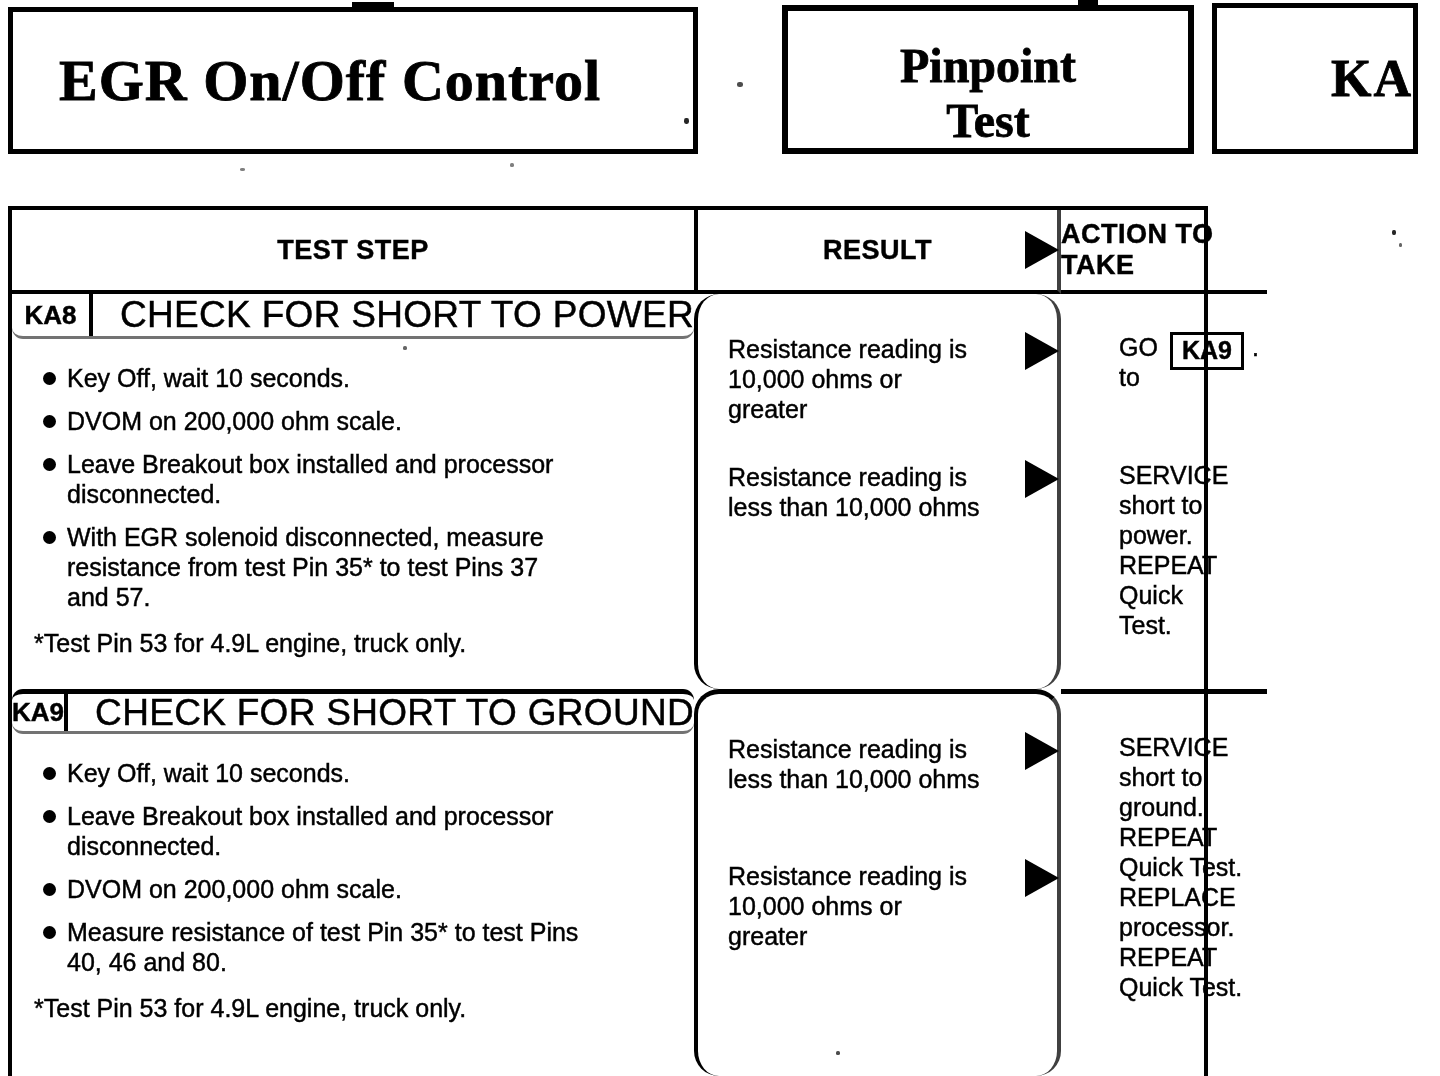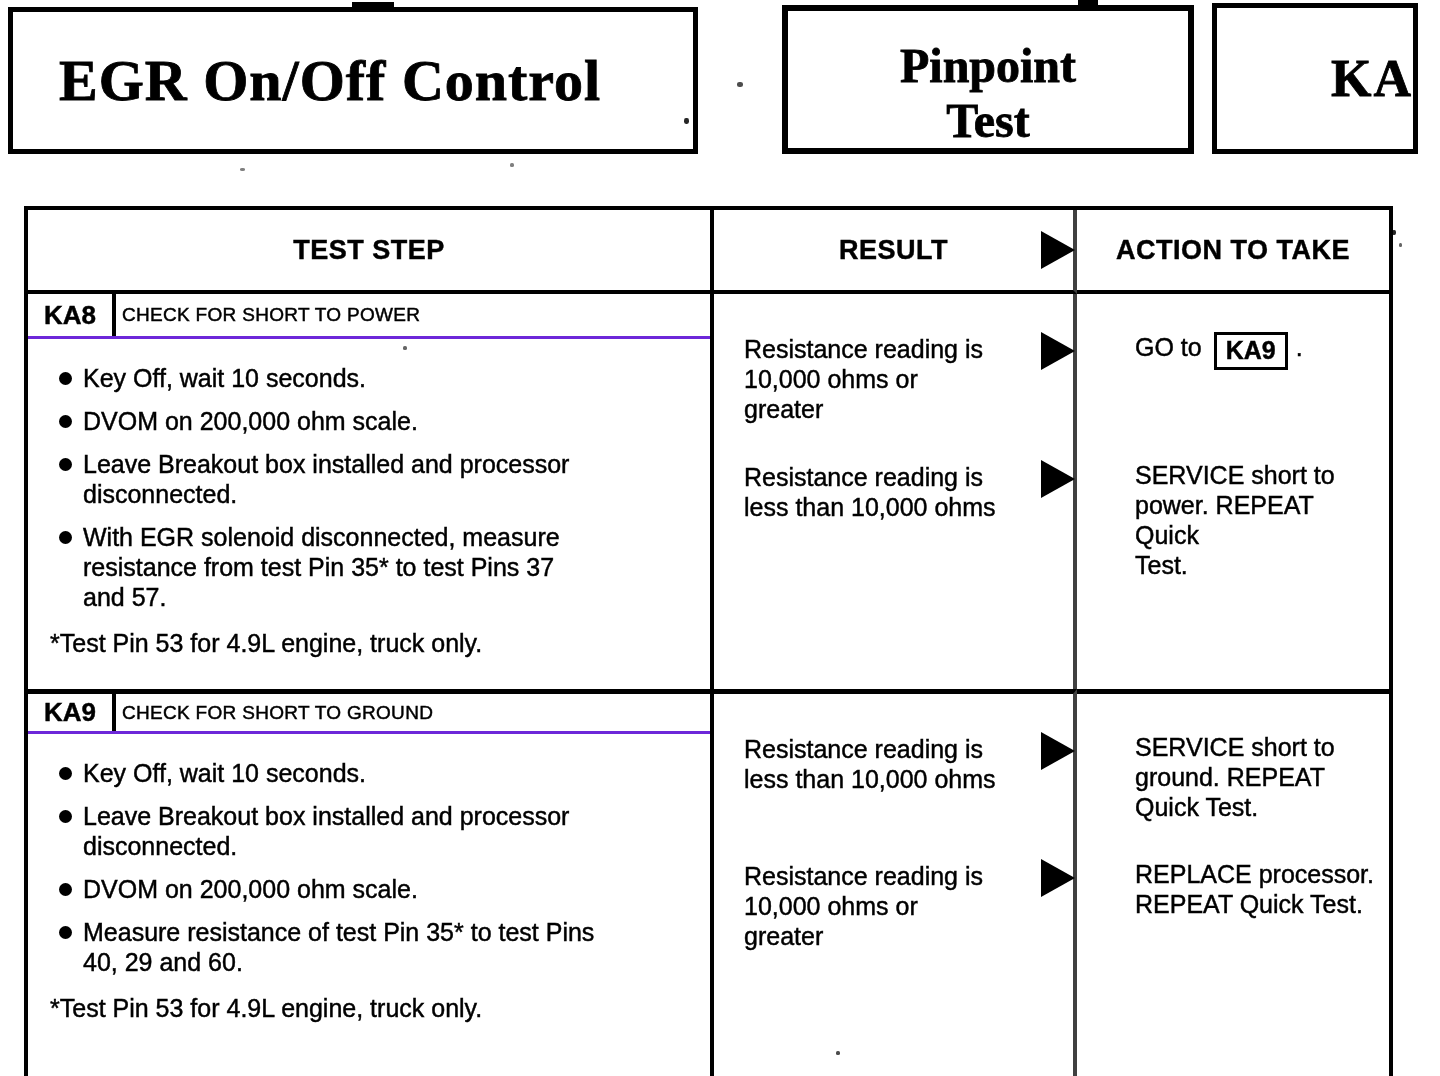--- a/index.html
+++ b/index.html
@@ -26,7 +26,7 @@
 
   
   .doc-table {
-    position:absolute; left:24px; top:206px; width:1369px; height:870px;
+    position:absolute; left:8px; top:206px; width:1200px; height:870px;
     box-sizing:border-box; border:4px solid #000; border-bottom:none;
     display:grid;
     grid-template-columns:682px 367px 1fr;

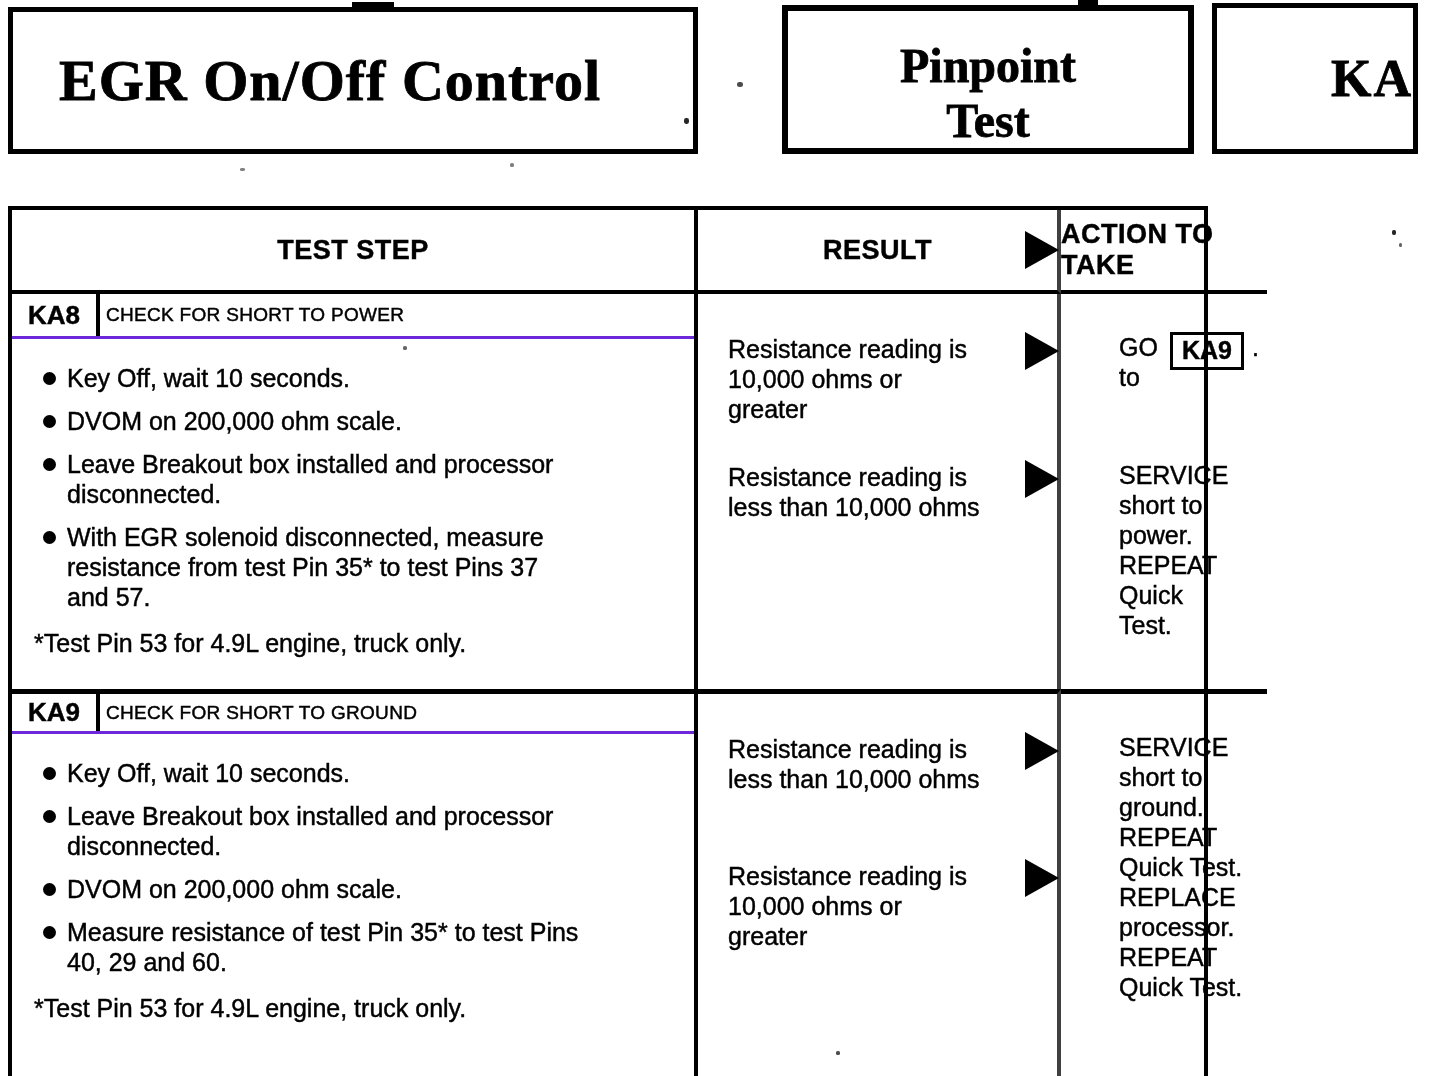--- a/index.html
+++ b/index.html
@@ -45,8 +45,8 @@
 
   
   .band {
-    border-bottom:3px solid #6d28d9;
-    display:flex; align-items:stretch;
+    border-bottom:3px solid #737373;
+    display:flex; align-items:stretch;border-radius:11px;
   }
   .band-label {
     width:88px; border-right:4px solid #000; box-sizing:border-box;

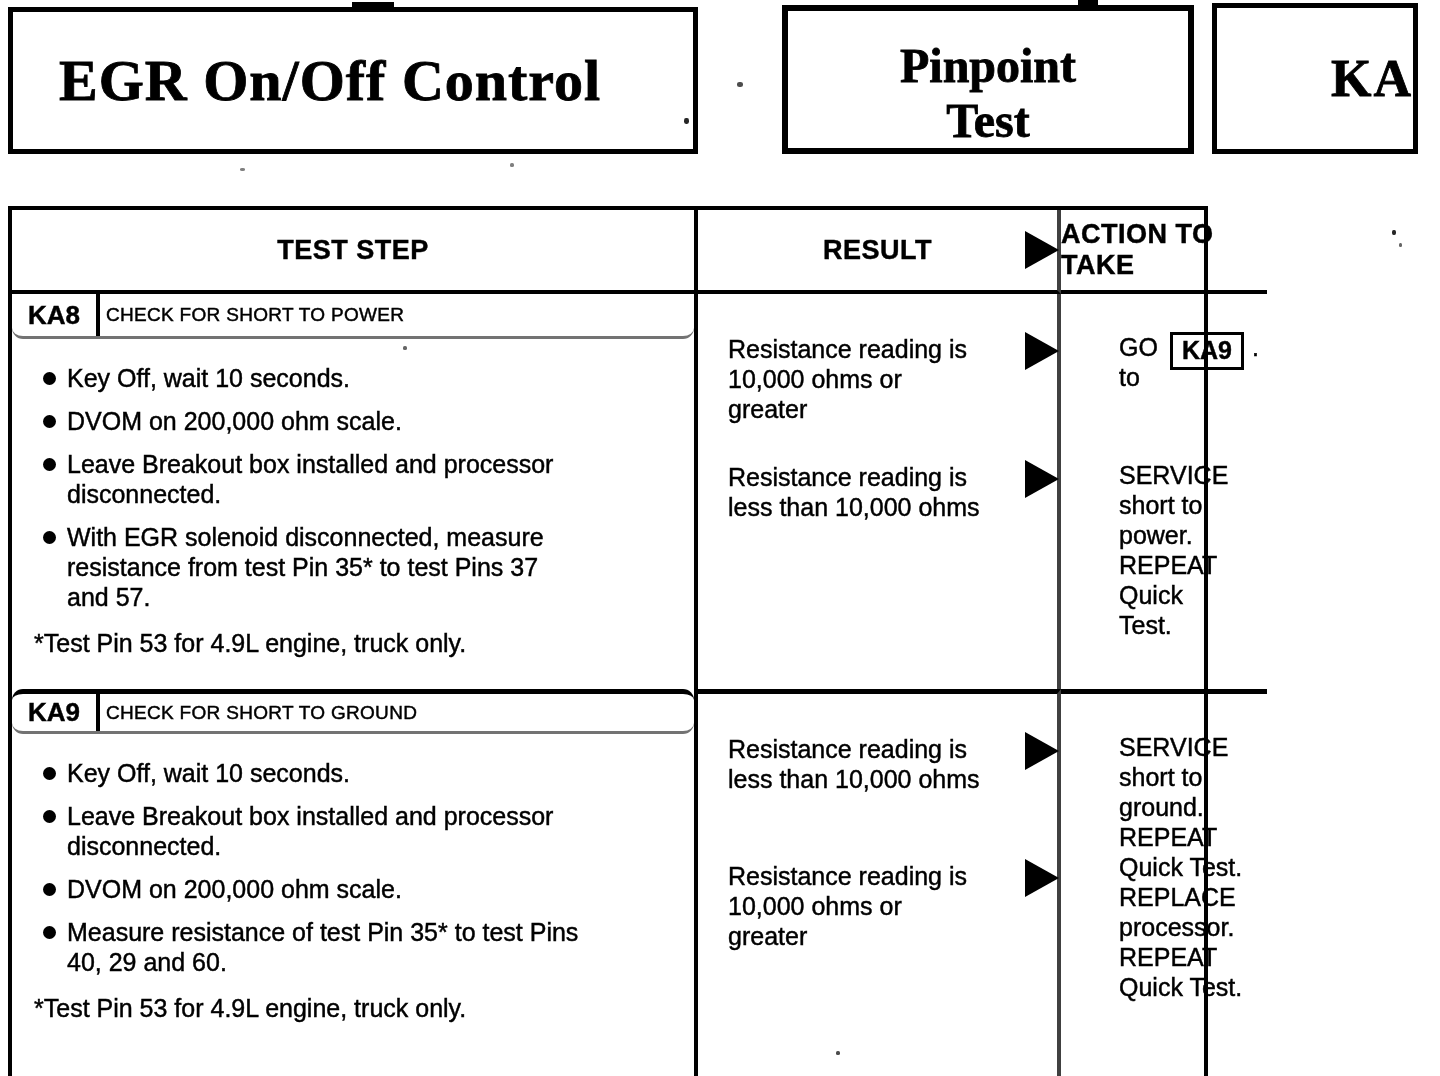--- a/index.html
+++ b/index.html
@@ -54,8 +54,8 @@
     font-weight:bold; font-size:26px;
   }
   .band-title {
-    display:flex; align-items:center; padding-left:6px;
-    font-size:19px; letter-spacing:0.3px; white-space:nowrap;text-align:right;
+    display:flex; align-items:center; padding-left:27px;
+    font-size:37px; letter-spacing:0.3px; white-space:nowrap;text-align:right;
   }
   .band-ka9, .ka9-top { border-top:5px solid #000; }
 

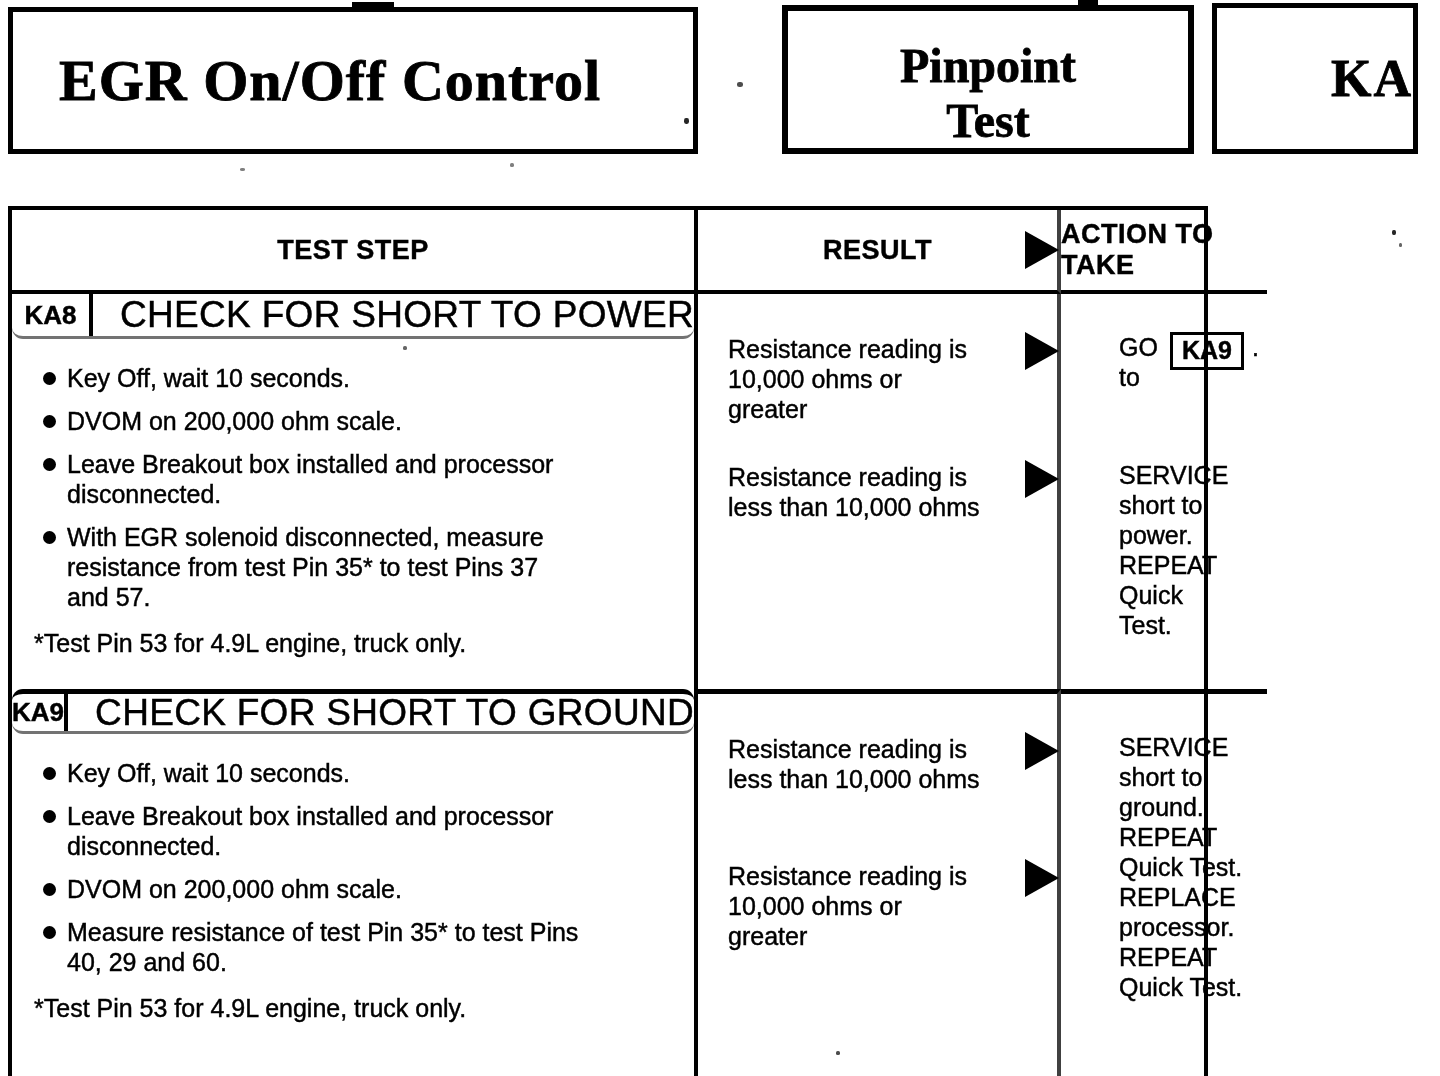--- a/index.html
+++ b/index.html
@@ -69,7 +69,7 @@
   .footnote { margin-left:22px; margin-top:16px; }
 
   
-  .result-cell { padding:40px 0 0 30px; font-size:25px; line-height:30px; position:relative; }
+  .result-cell { padding:40px 0 0 30px; font-size:25px; line-height:30px; position:relative;border-radius:25px; }
   .action-cell { padding:38px 8px 0 58px; font-size:25px; line-height:30px; }
   .outcome { position:relative; }
   .outcome.h128 { min-height:128px; }

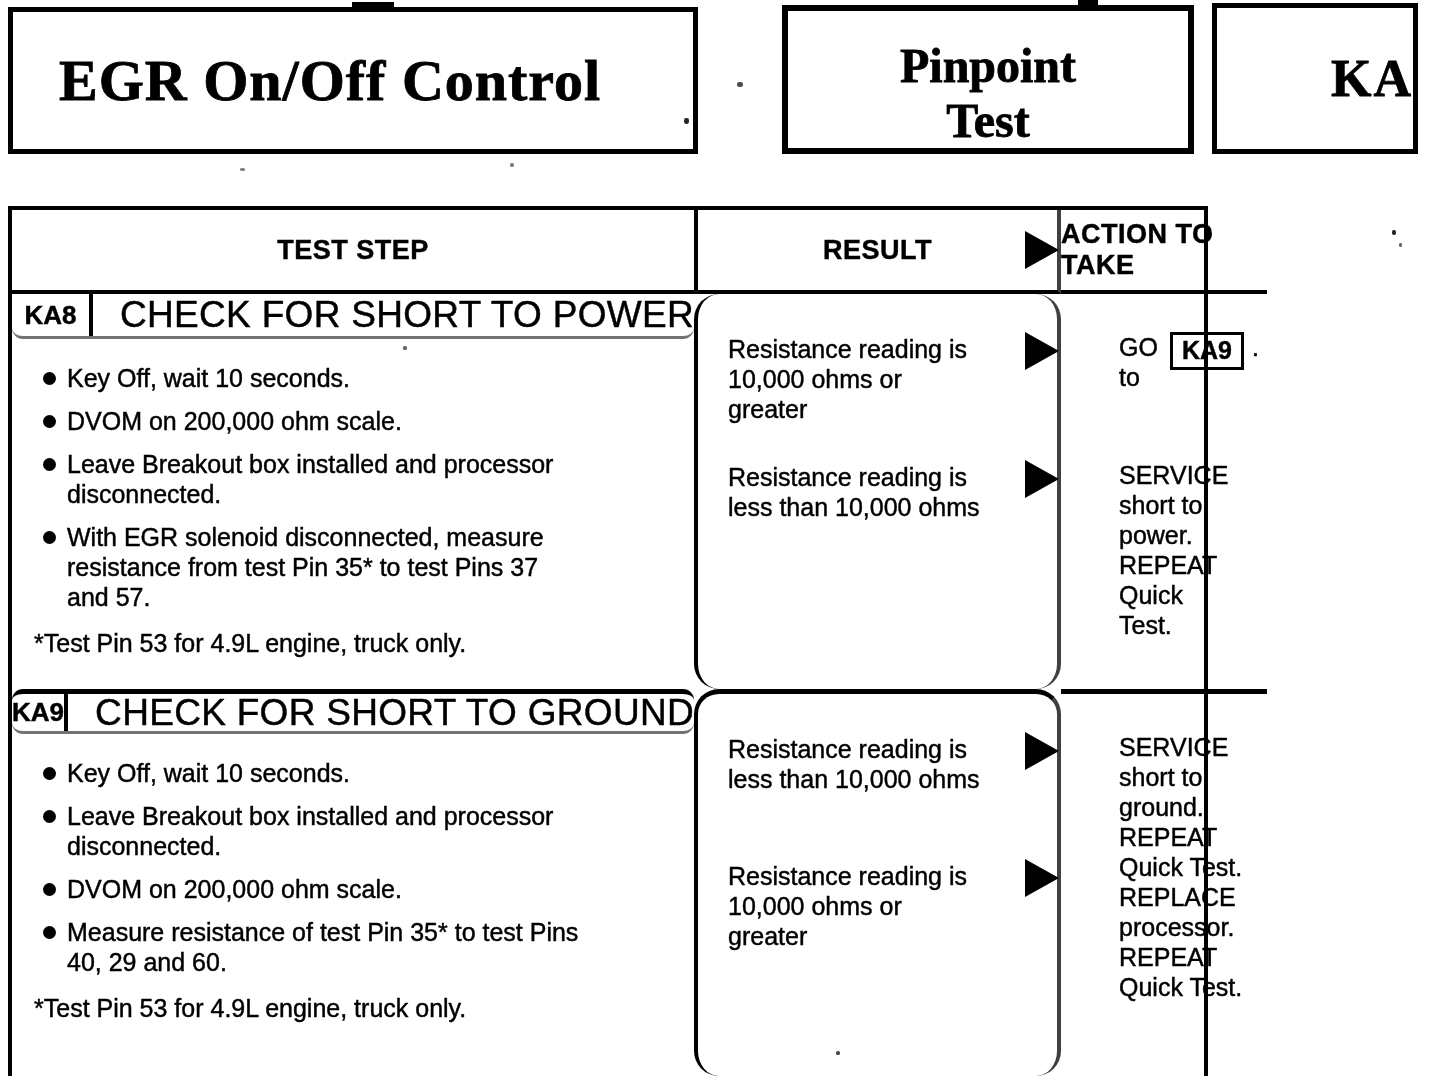--- a/index.html
+++ b/index.html
@@ -206,7 +206,7 @@
       <div class="step">
         <span class="bullet"></span>
         <div>Measure resistance of test Pin 35* to test Pins</div>
-        <div>40, 29 and 60.</div>
+        <div>40, 46 and 80.</div>
       </div>
       <div class="footnote">*Test Pin 53 for 4.9L engine, truck only.</div>
     </div>

